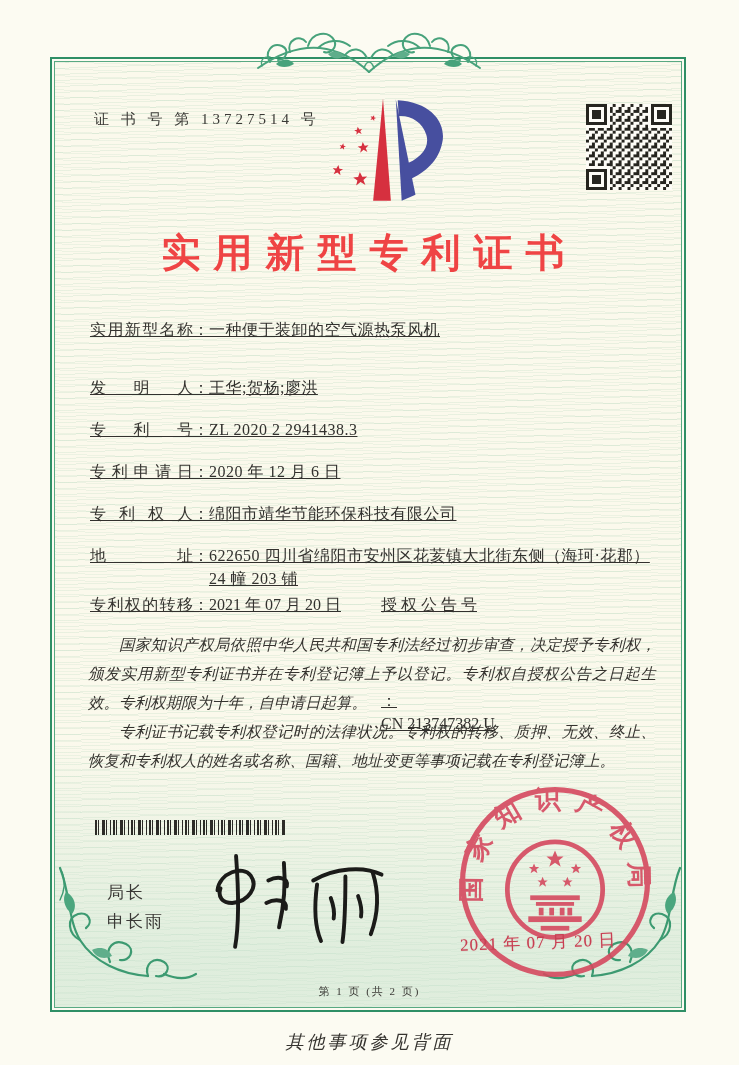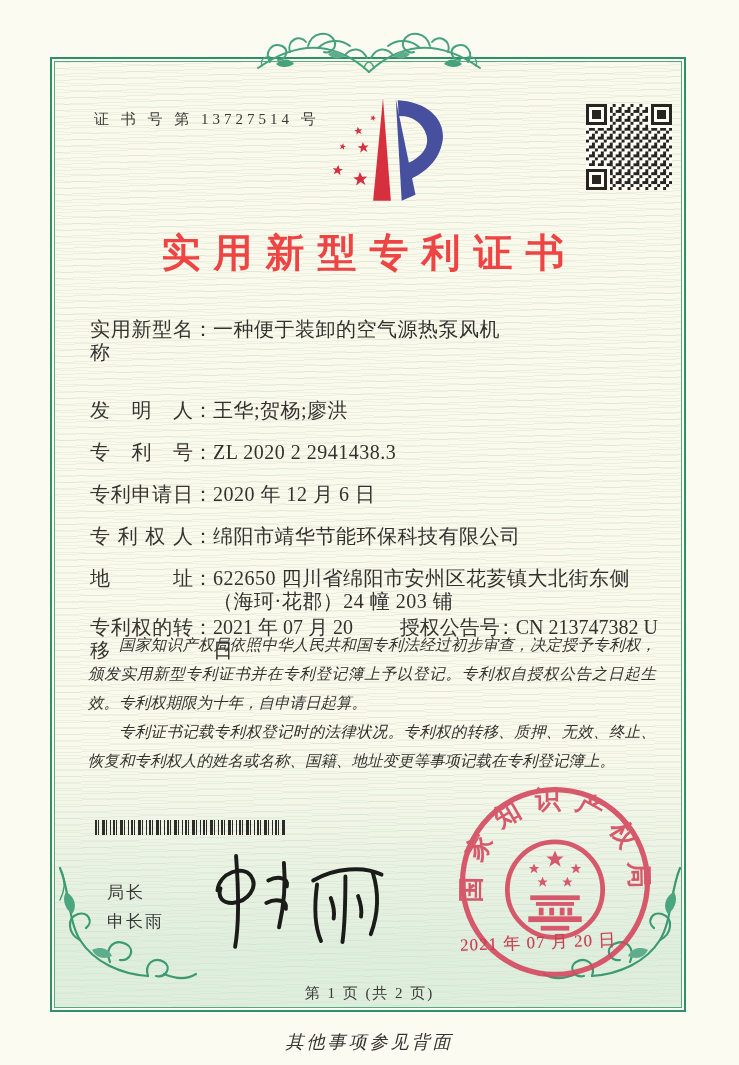--- a/index.html
+++ b/index.html
@@ -41,7 +41,7 @@
   }
 
   
-  .fields{position:absolute;left:90px;top:318px;width:568px;font-size:20px;z-index:4;}
+  .fields{position:absolute;left:90px;top:318px;width:568px;font-size:16px;z-index:4;text-decoration:underline;}
   .frow{display:flex;align-items:flex-start;line-height:23px;margin-bottom:19px;}
   .frow.gap-big{margin-bottom:35px;}
   .frow.gap-sm{margin-bottom:3px;}

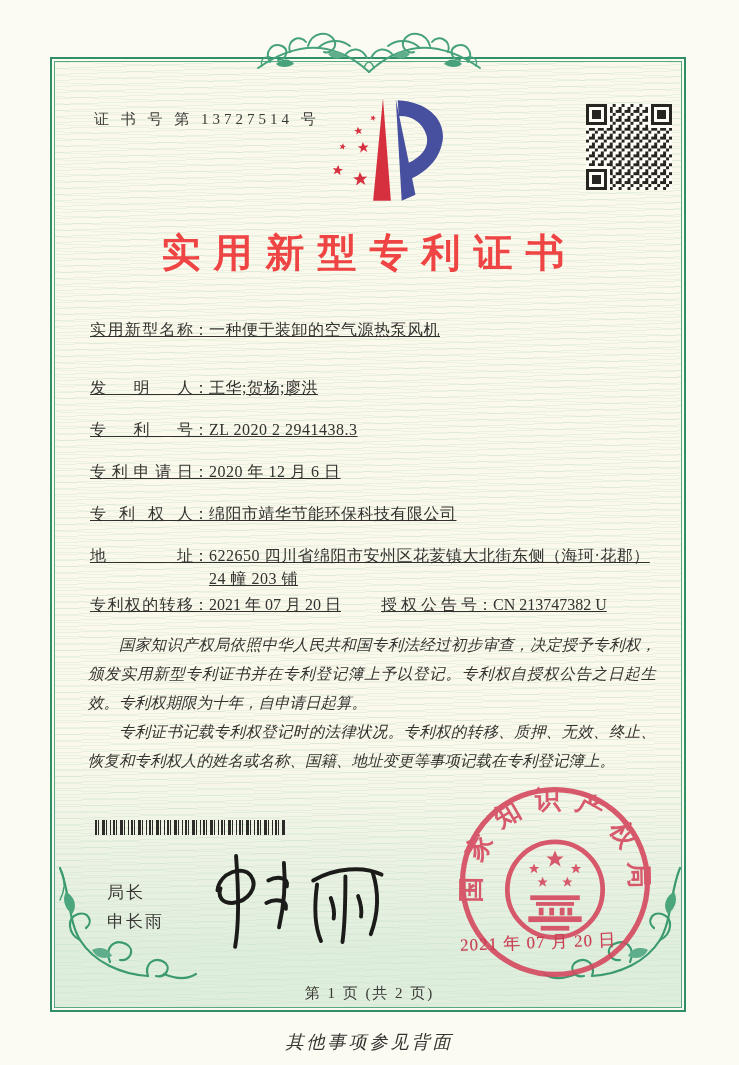--- a/index.html
+++ b/index.html
@@ -51,7 +51,7 @@
   }
   .fcolon{flex:0 0 16px;}
   .fvalue{flex:1;letter-spacing:.5px;}
-  .grant-right{display:flex;margin-left:40px;white-space:nowrap;}
+  .grant-right{display:flex;margin-left:40px;white-space:nowrap;flex-direction:column;}
   .grant-right .flabel{width:96px;flex:0 0 96px;}
 
   

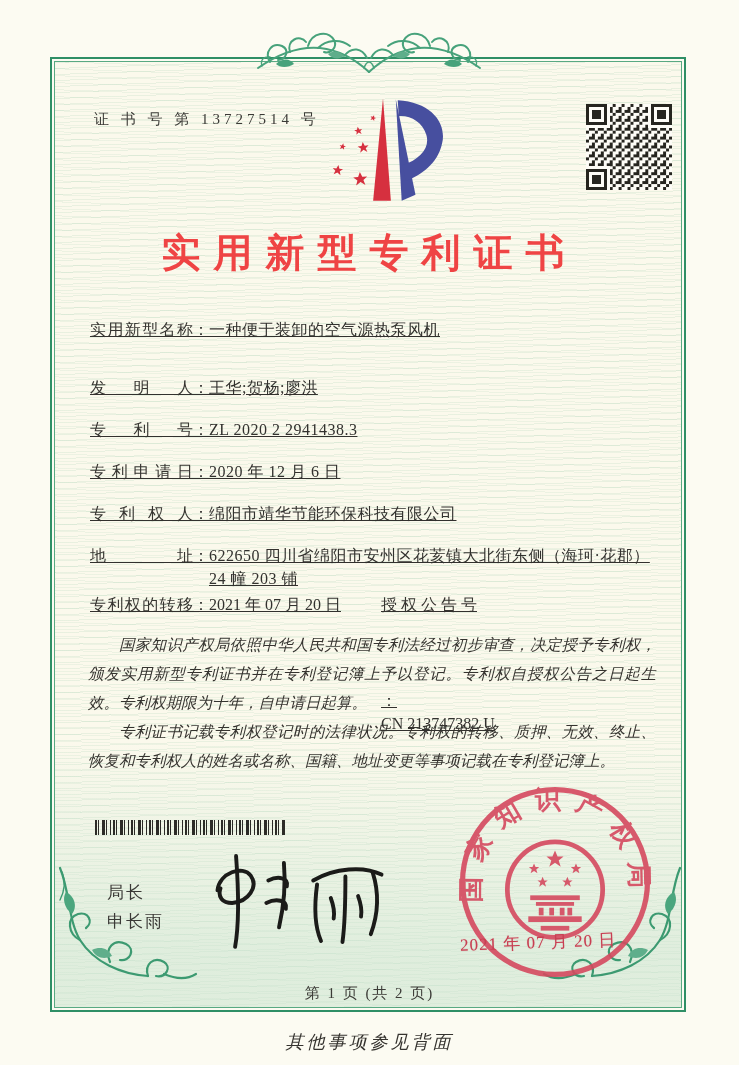--- a/index.html
+++ b/index.html
@@ -84,7 +84,7 @@
     color:#c83f52;font-size:17px;letter-spacing:1px;transform:rotate(-2deg);
     text-shadow:0 0 1px rgba(200,63,82,.4);
   }
-  .page-footer{position:absolute;left:0;top:984px;width:739px;text-align:center;font-size:15px;letter-spacing:2px;color:#3b3a36;z-index:4;}
+  .page-footer{position:absolute;left:0;top:984px;width:739px;text-align:center;font-size:11px;letter-spacing:2px;color:#3b3a36;z-index:4;}
   .back-note{position:absolute;left:0;top:1030px;width:739px;text-align:center;font-size:18px;letter-spacing:3px;font-style:italic;color:#35332f;}
 </style>
 </head>

